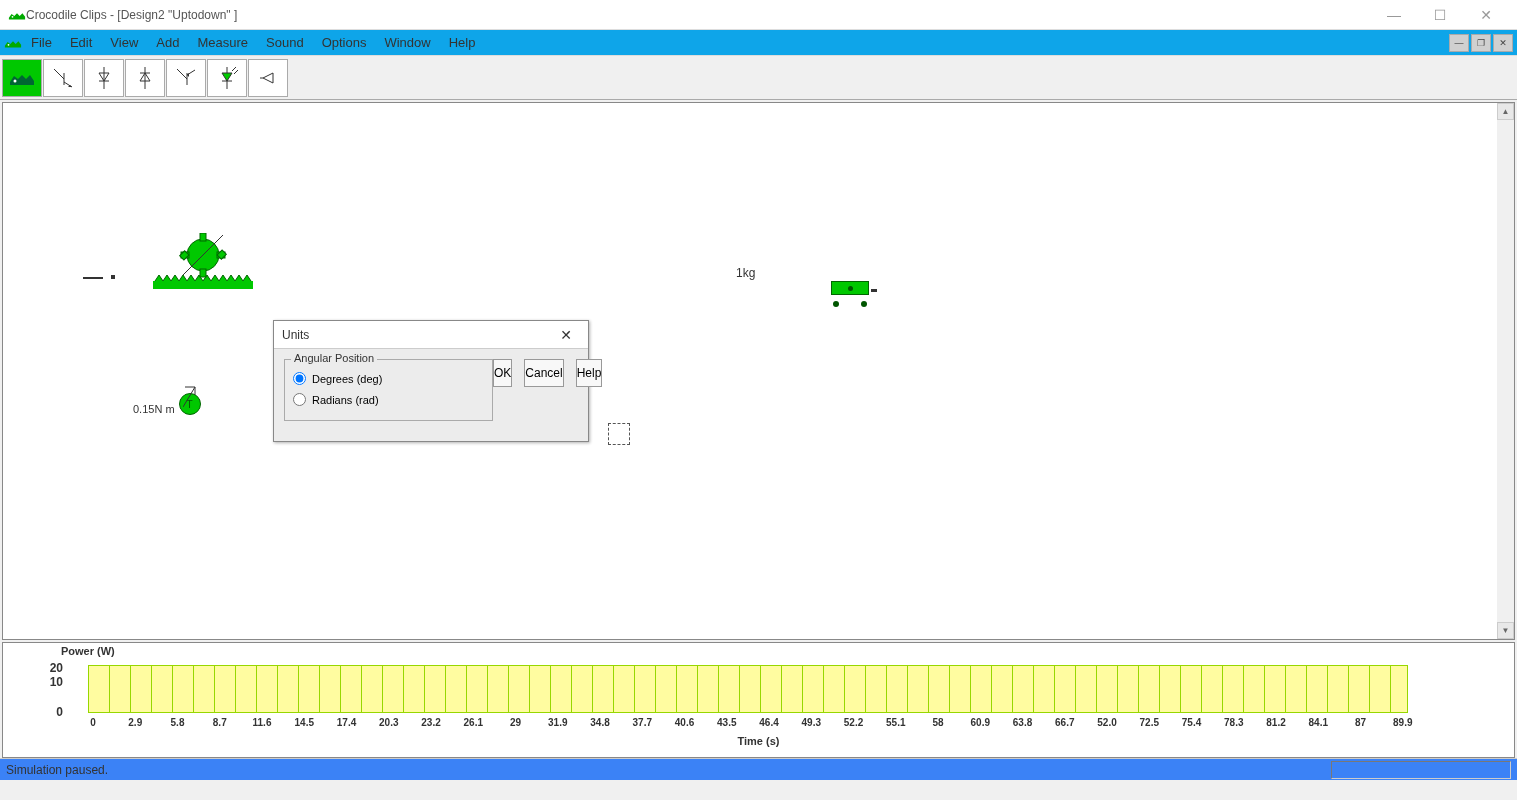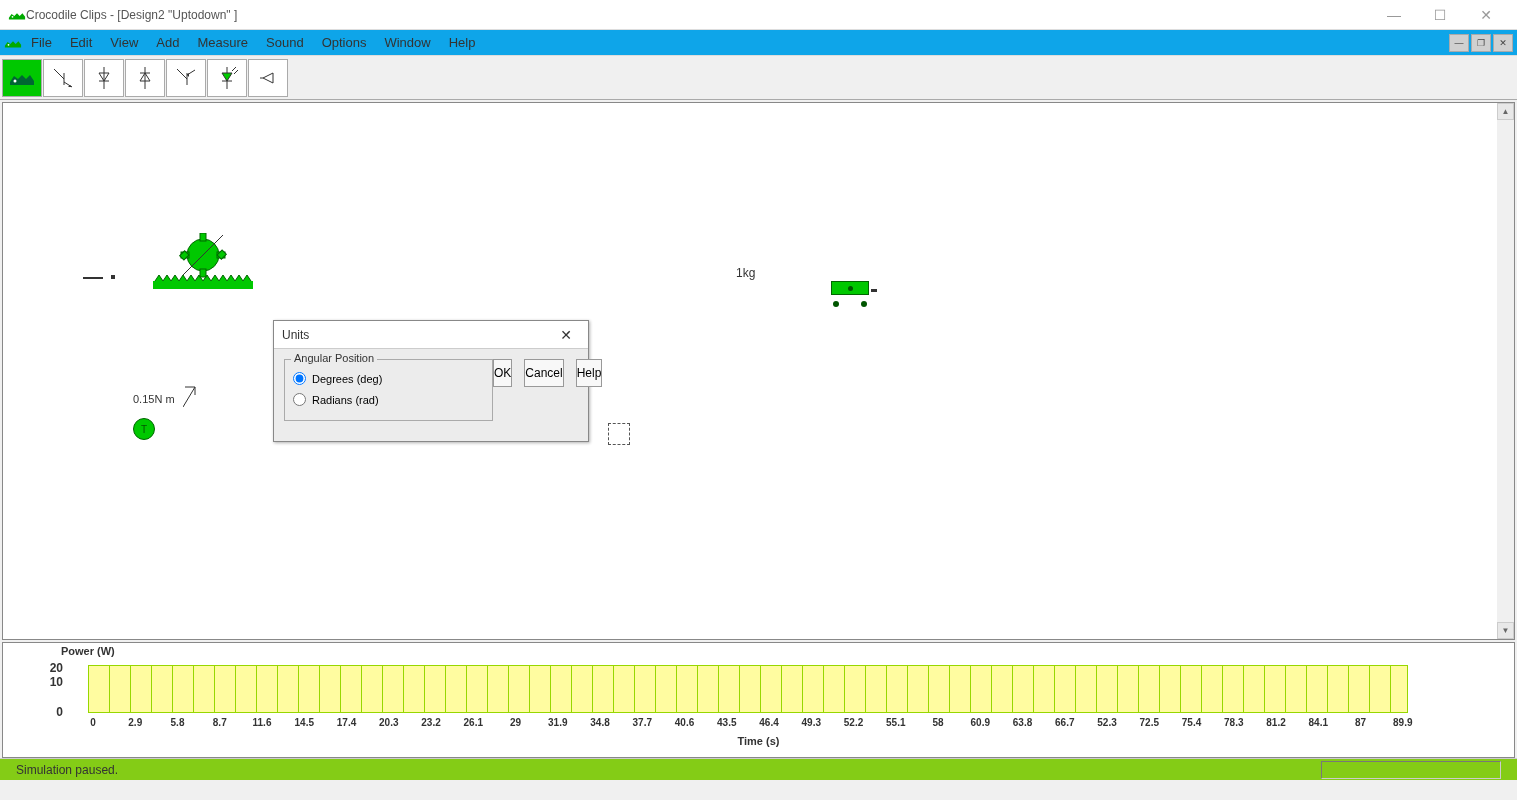--- a/index.html
+++ b/index.html
@@ -30,7 +30,7 @@
 
 .sim-obj { position: absolute; }
 .gear-spring { left: 80px; top: 130px; width: 170px; height: 60px; }
-.torque { left: 130px; top: 290px; font-size: 11px; color: #333; display: flex; align-items: flex-start; gap: 13px; flex-direction: column; }
+.torque { left: 130px; top: 290px; font-size: 11px; color: #333; display: flex; align-items: flex-end; gap: 4px; }
 .torque .ball { width: 22px; height: 22px; background: #00c800; border: 1px solid #060; border-radius: 50%; display:flex;align-items:center;justify-content:center;color:#050;font-size:10px;}
 .mass-label { left: 733px; top: 163px; font-size: 12px; color: #333; }
 .cart { left: 828px; top: 178px; width: 40px; height: 22px; }

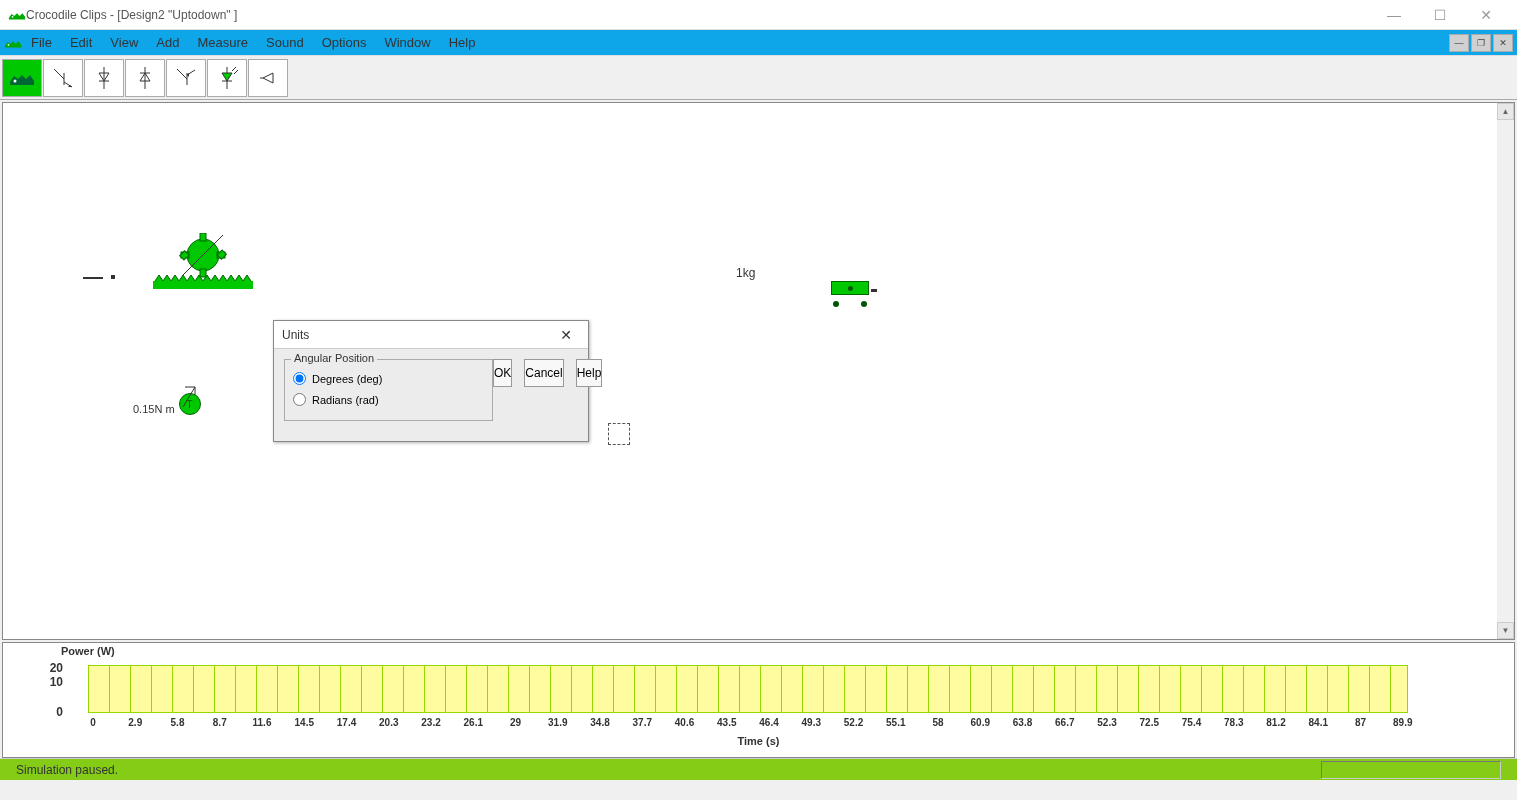--- a/index.html
+++ b/index.html
@@ -273,7 +273,7 @@
       <div class="chart-xlabel">60.9</div>
       <div class="chart-xlabel">63.8</div>
       <div class="chart-xlabel">66.7</div>
-      <div class="chart-xlabel">52.3</div>
+      <div class="chart-xlabel">52.0</div>
       <div class="chart-xlabel">72.5</div>
       <div class="chart-xlabel">75.4</div>
       <div class="chart-xlabel">78.3</div>

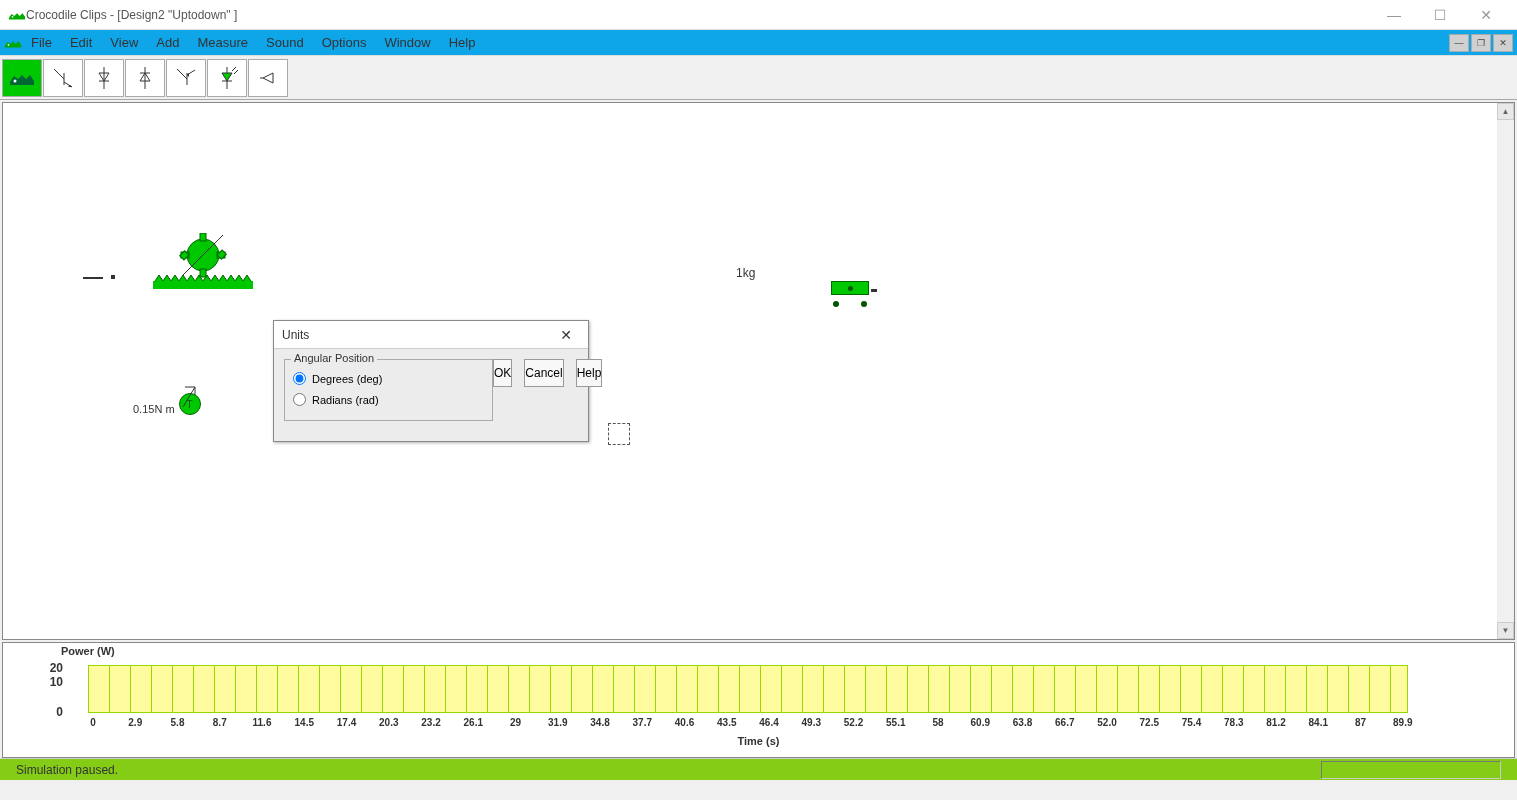--- a/index.html
+++ b/index.html
@@ -63,7 +63,7 @@
 .chart-xtitle { position: absolute; left: 50%; transform: translateX(-50%); top: 92px; font-size: 11px; color: #333; }
 
 
-.statusbar { height: 22px; background: #84cc16; border-top: 1px solid #ccc; display: flex; align-items: center; padding: 0 16px; font-size: 12px; color: #333; }
+.statusbar { height: 22px; background: #3b82f6; border-top: 1px solid #ccc; display: flex; align-items: center; padding: 0 6px; font-size: 12px; color: #333; }
 .status-right { margin-left: auto; width: 180px; height: 18px; border: 1px inset #ccc; }
 
 

